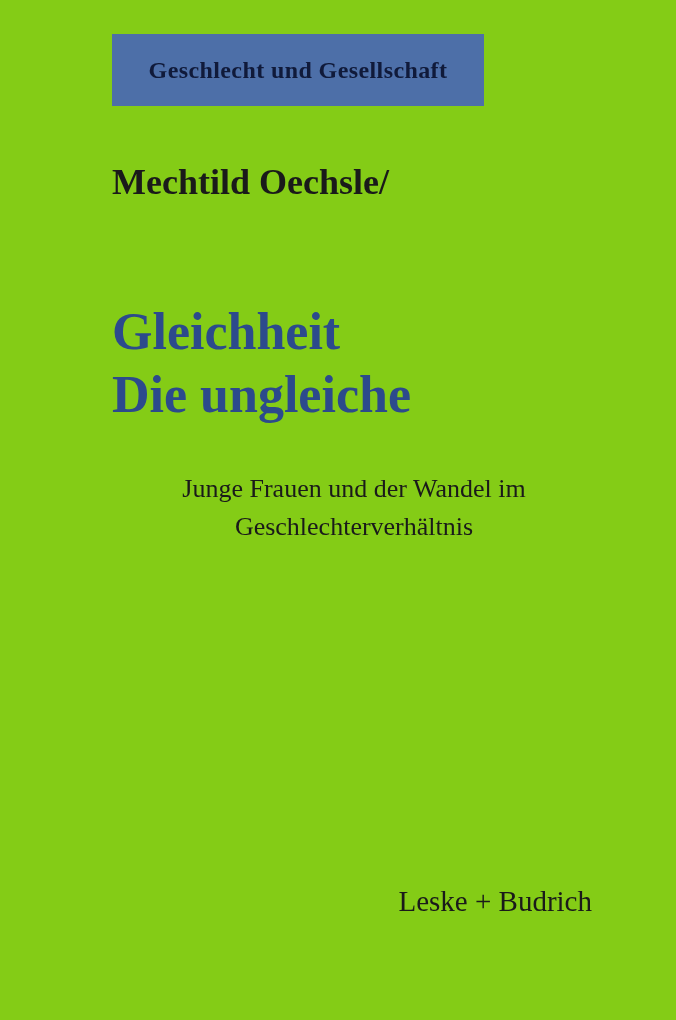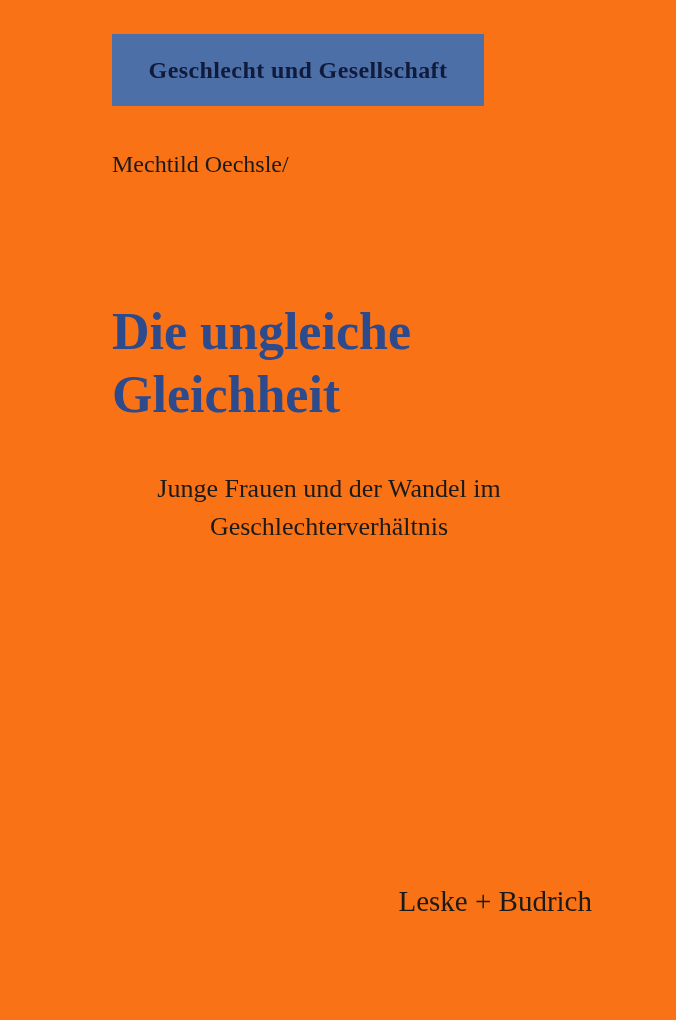--- a/index.html
+++ b/index.html
@@ -17,7 +17,7 @@
     position: relative;
     width: 676px;
     height: 1020px;
-    background: #f97316;
+    background: #84cc16;
     box-sizing: border-box;
   }
   

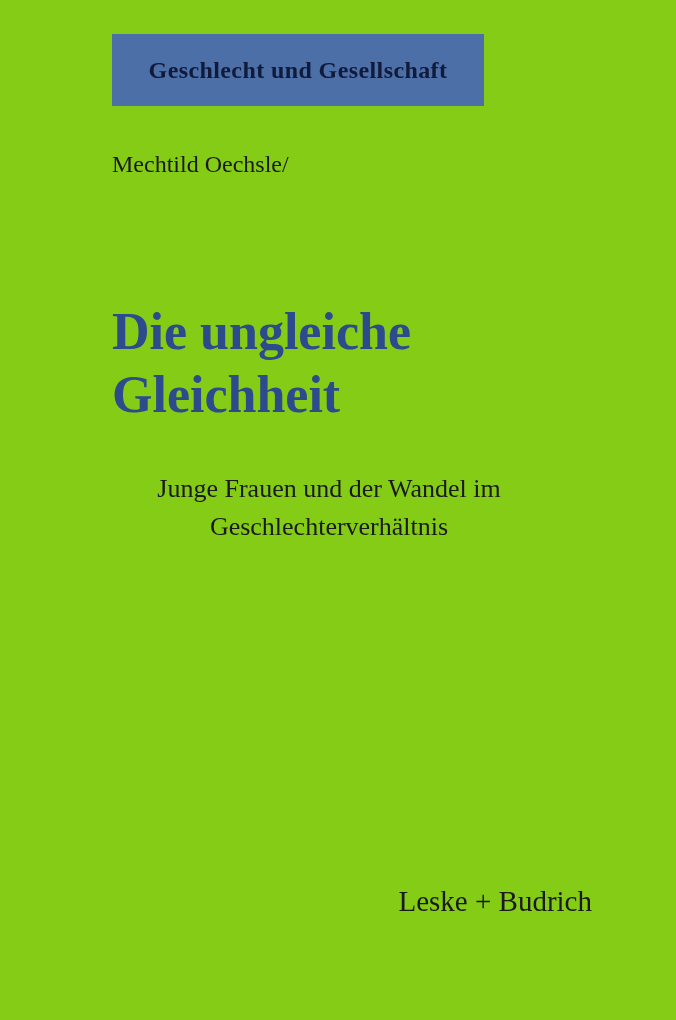--- a/index.html
+++ b/index.html
@@ -44,12 +44,13 @@
   .editors {
     position: absolute;
     left: 112px;
-    top: 148px;
+    top: 158px;
     width: 470px;
-    font-size: 24px;
+    font-size: 36px;
     color: #1a1a1a;
     line-height: 1.38;
     font-family: "Liberation Serif", serif;
+    font-weight: bold;
   }
   .editors div {
     white-space: nowrap;

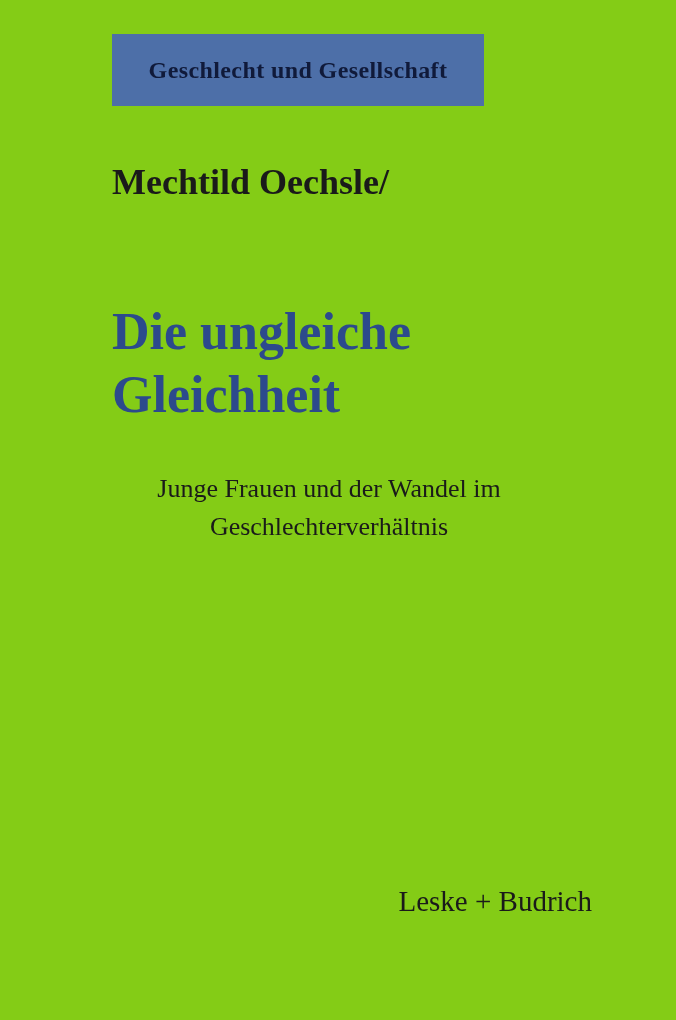--- a/index.html
+++ b/index.html
@@ -112,8 +112,8 @@
   </div>
 
   <div class="main-title">
+    <div>Gleichheit</div>
     <div>Die ungleiche</div>
-    <div>Gleichheit</div>
   </div>
 
   <div class="subtitle">

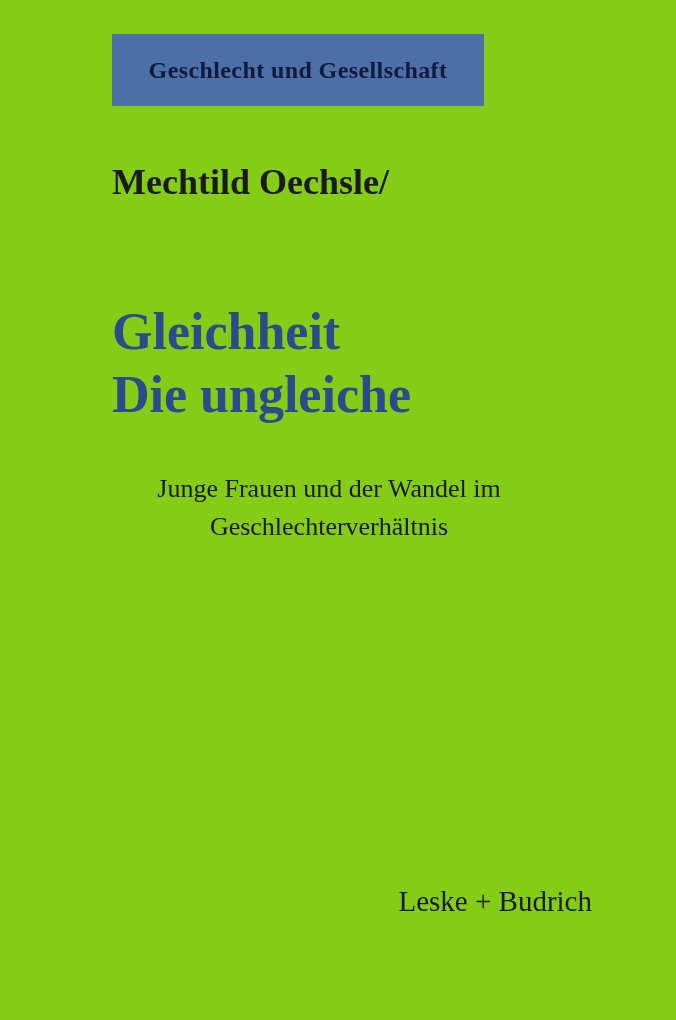--- a/index.html
+++ b/index.html
@@ -73,7 +73,7 @@
   
   .subtitle {
     position: absolute;
-    left: 79px;
+    left: 104px;
     top: 470px;
     width: 500px;
     text-align: center;

